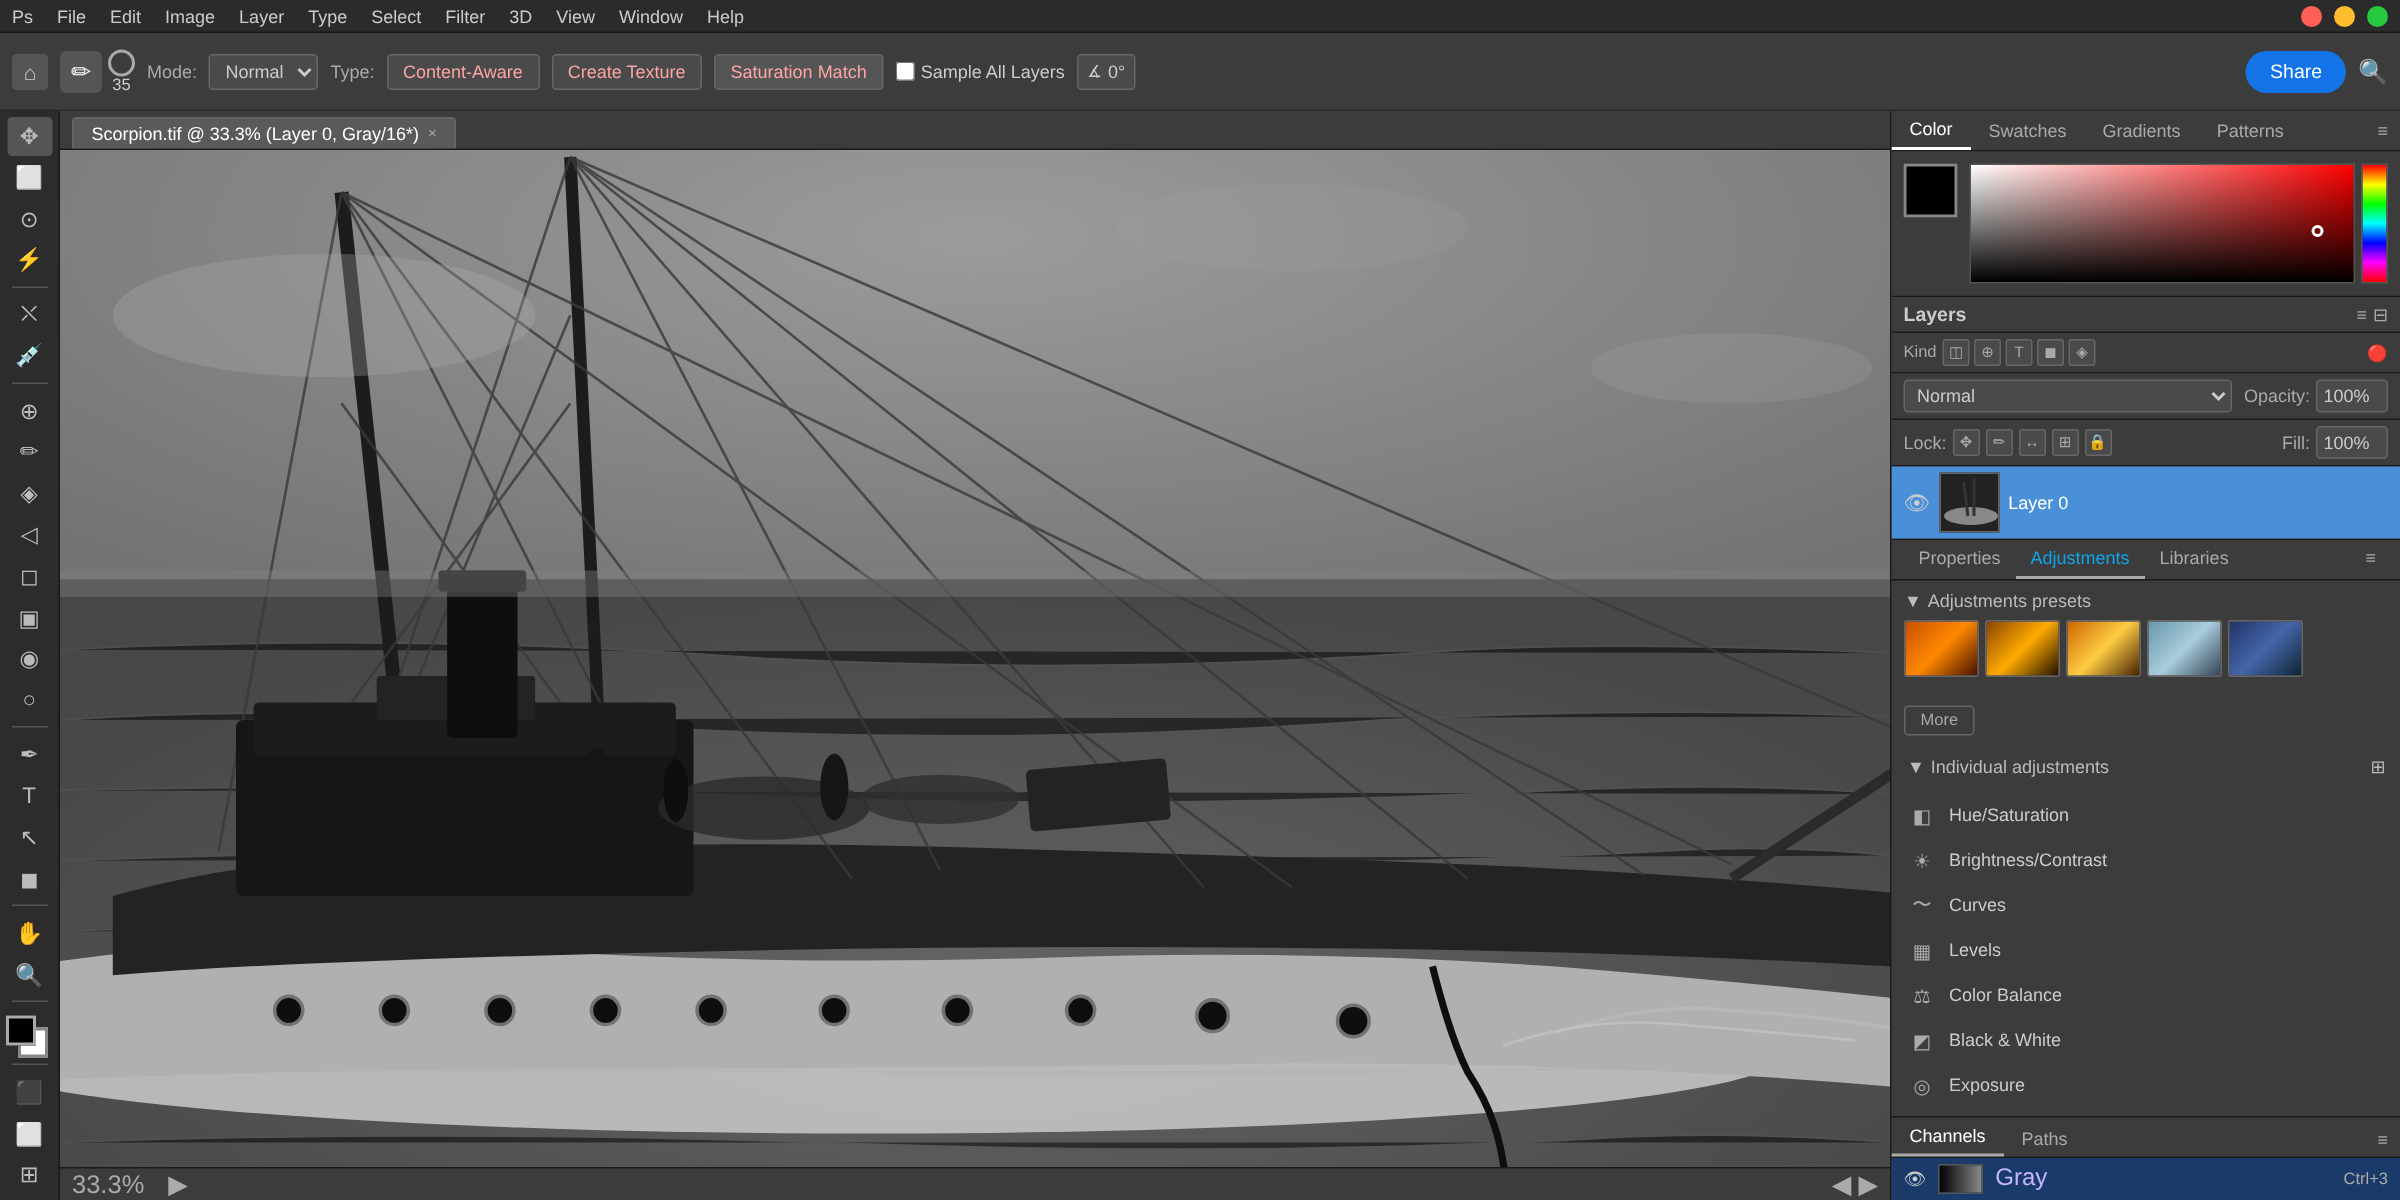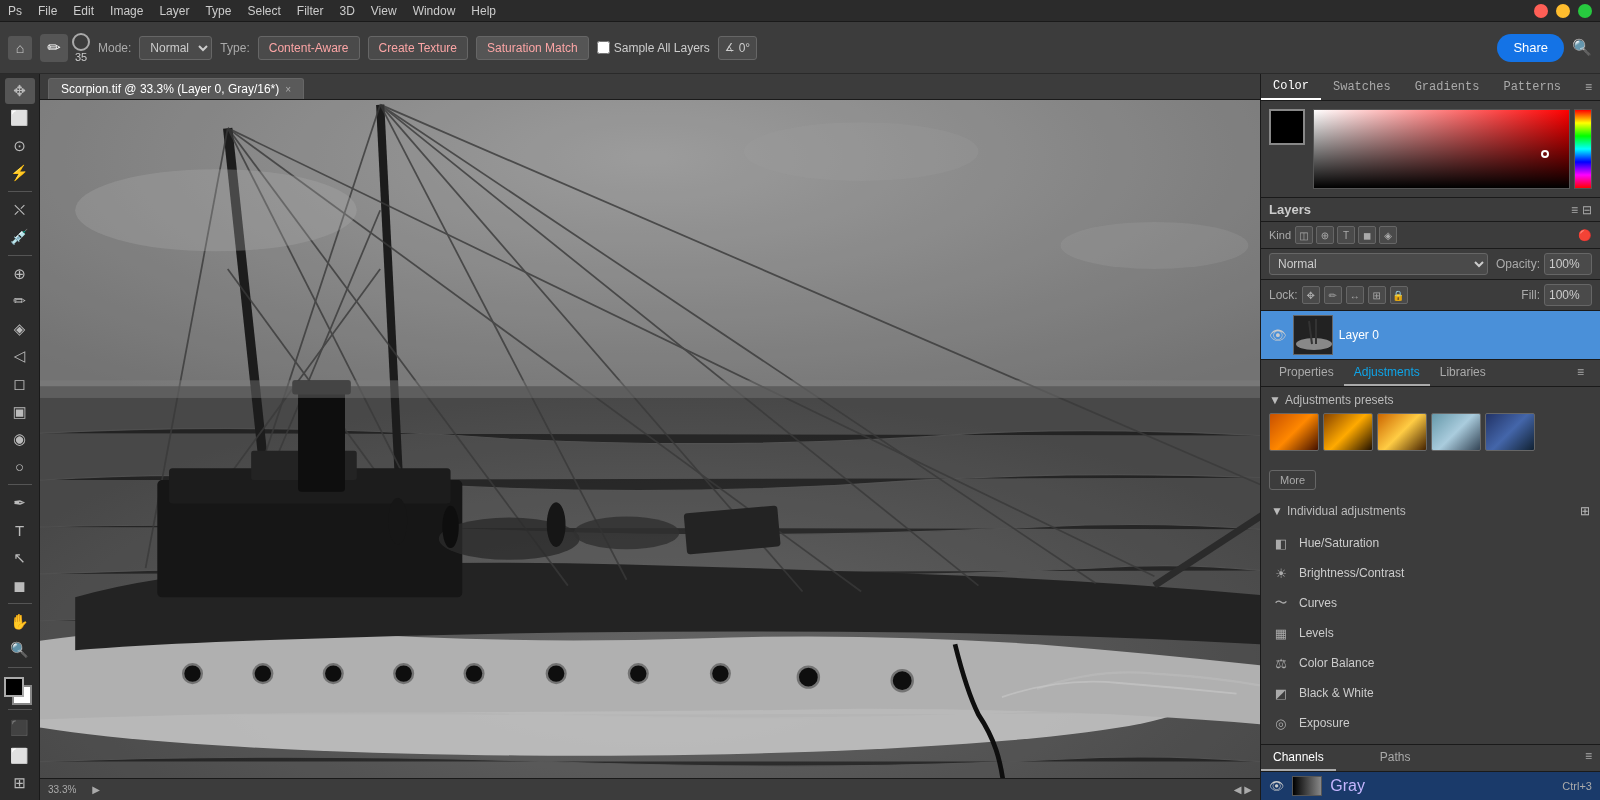--- a/index.html
+++ b/index.html
@@ -48,7 +48,7 @@
     .canvas-container { flex: 1; overflow: hidden; position: relative; background: #646464; }
     .status-bar { background: #3c3c3c; height: 22px; display: flex; align-items: center; padding: 0 8px; border-top: 1px solid #1a1a1a; font-size: 10px; color: #aaa; gap: 16px; }
     .panel-tabs { display: flex; align-items: center; background: #3c3c3c; border-bottom: 1px solid #1a1a1a; }
-    .panel-tab { padding: 5px 12px; font-size: 12px; color: #aaa; cursor: pointer; font-family: Liberation Mono, monospace; }
+    .panel-tab { padding: 5px 12px; font-size: 12px; color: #aaa; cursor: pointer; }
     .panel-tab.active { color: #fff; border-bottom: 2px solid #fff; }
     .layers-header { display: flex; align-items: center; padding: 4px 8px; background: #3c3c3c; border-bottom: 1px solid #1a1a1a; }
     .layers-title { font-size: 13px; color: #ccc; font-weight: bold; flex: 1; }

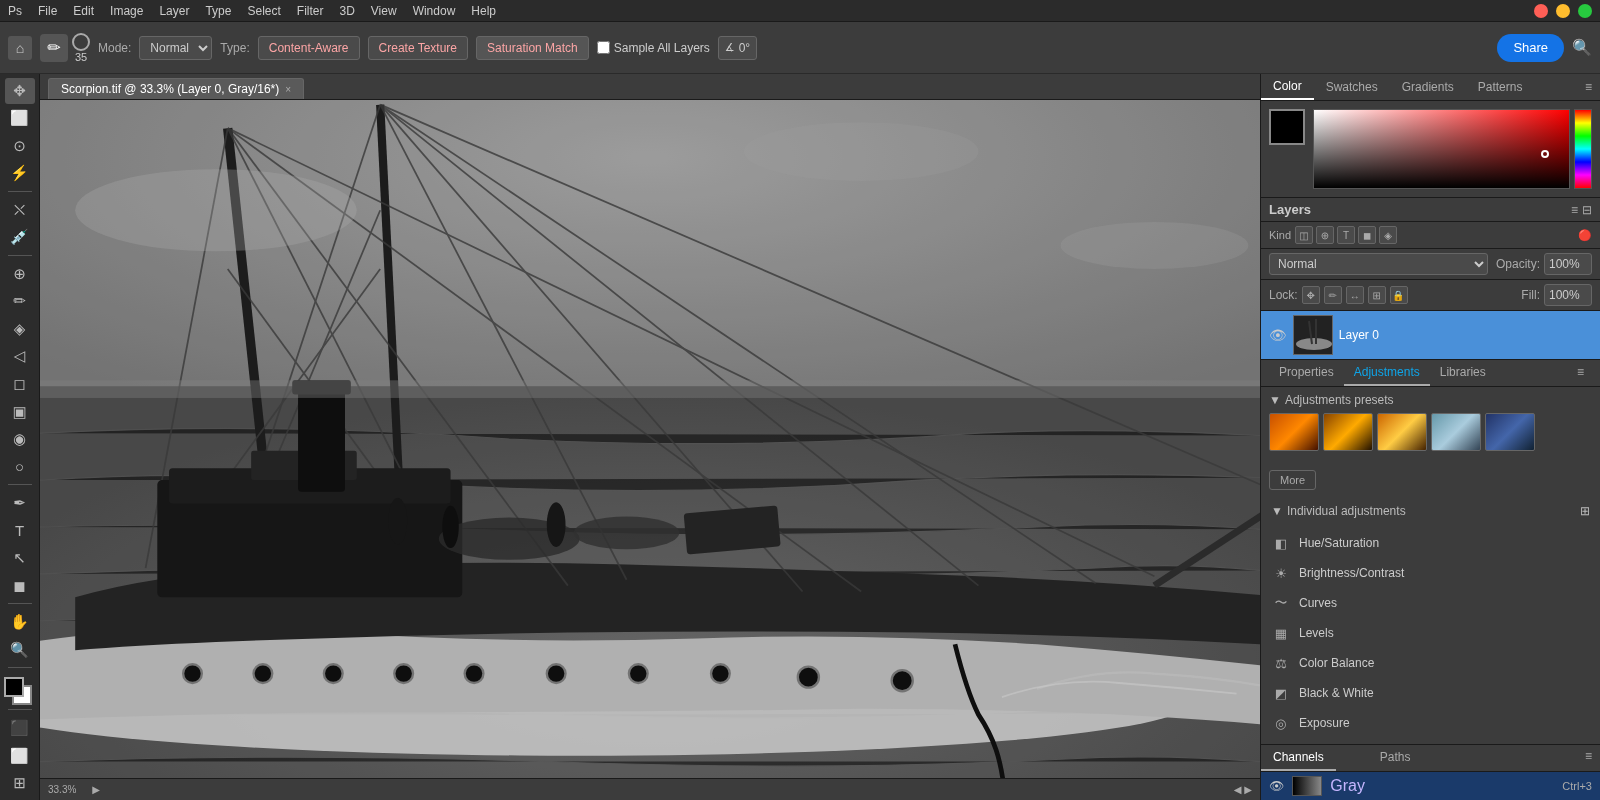--- a/index.html
+++ b/index.html
@@ -92,7 +92,7 @@
     .adj-item { display: flex; align-items: center; padding: 5px 10px; gap: 8px; cursor: pointer; }
     .adj-item-icon { width: 20px; height: 20px; display: flex; align-items: center; justify-content: center; font-size: 13px; color: #aaa; }
     .adj-item-label { font-size: 12px; color: #ccc; }
-    .channels-header { display: flex; align-items: flex-start; border-bottom: 1px solid #1a1a1a; gap: 32px; }
+    .channels-header { display: flex; align-items: flex-end; border-bottom: 1px solid #1a1a1a; }
     .channels-tab { padding: 5px 12px; font-size: 12px; color: #aaa; cursor: pointer; }
     .channels-tab.active { color: #fff; border-bottom: 2px solid #aaa; }
     .channel-row { display: flex; align-items: center; padding: 4px 8px; gap: 8px; background: #1a3a6a; }

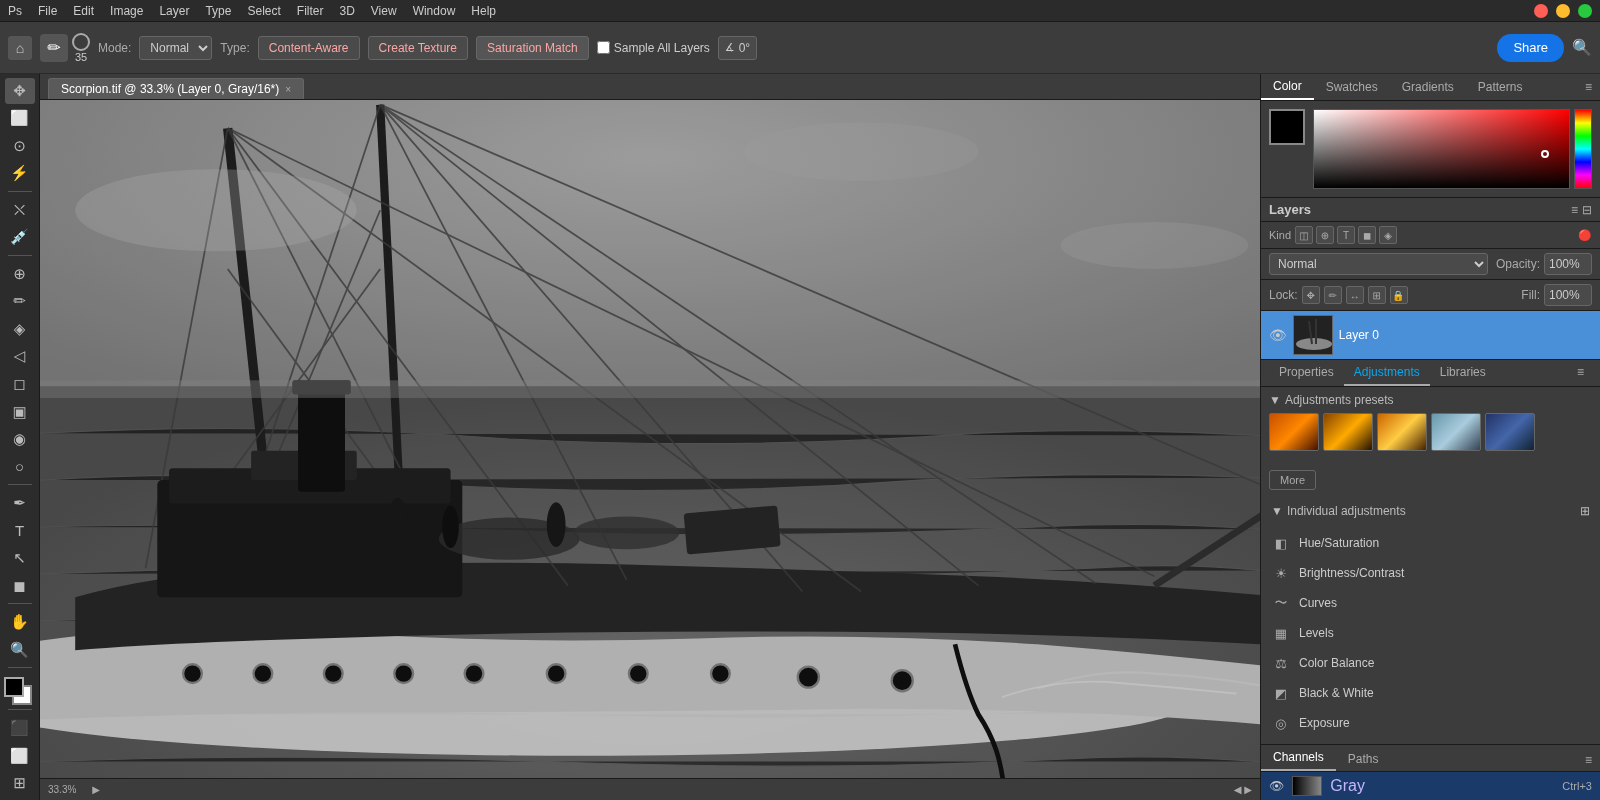--- a/index.html
+++ b/index.html
@@ -46,7 +46,7 @@
     .tab.active { background: #5a5a5a; color: #fff; }
     .tab-close { color: #aaa; font-size: 10px; cursor: pointer; }
     .canvas-container { flex: 1; overflow: hidden; position: relative; background: #646464; }
-    .status-bar { background: #3c3c3c; height: 22px; display: flex; align-items: center; padding: 0 8px; border-top: 1px solid #1a1a1a; font-size: 10px; color: #aaa; gap: 16px; }
+    .status-bar { background: #3c3c3c; height: 22px; display: flex; align-items: center; padding: 0 8px; border-top: 1px solid #1a1a1a; font-size: 17px; color: #aaa; gap: 16px; }
     .panel-tabs { display: flex; align-items: center; background: #3c3c3c; border-bottom: 1px solid #1a1a1a; }
     .panel-tab { padding: 5px 12px; font-size: 12px; color: #aaa; cursor: pointer; }
     .panel-tab.active { color: #fff; border-bottom: 2px solid #fff; }

